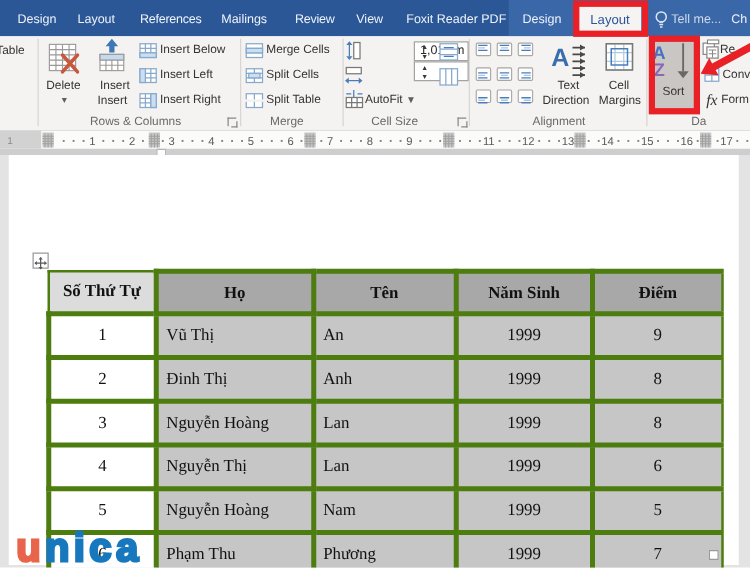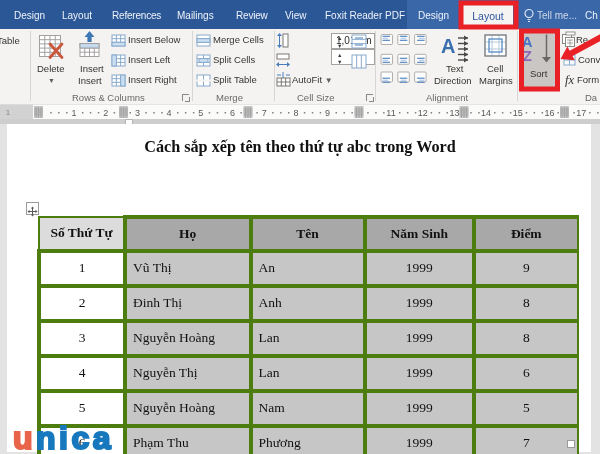--- a/index.html
+++ b/index.html
@@ -116,7 +116,7 @@
     <span class="rlab" style="left:216px;">Merge</span>
     <span class="rlab" style="left:297px;">Cell Size</span>
     <span class="rlab" style="left:426px;">Alignment</span>
-    <span class="rlab" style="left:585px;">Da</span>
+    <span class="rlab" style="left:553px;">Da</span>
     <div class="launcher" style="left:182px;top:65px;"></div>
     <div class="launcher" style="left:366px;top:65px;"></div>
 

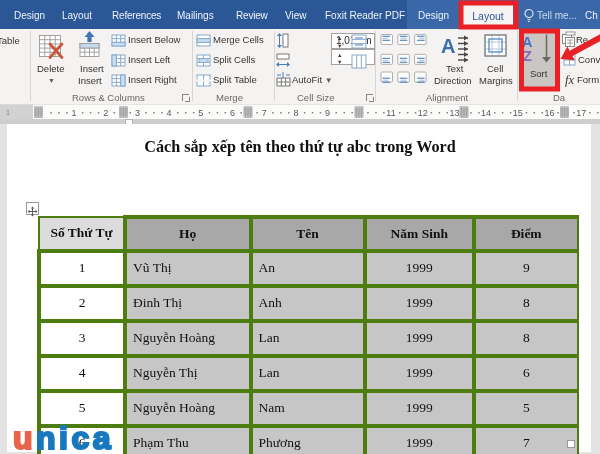--- a/index.html
+++ b/index.html
@@ -390,7 +390,6 @@
   </div>
 
   <div id="page"></div>
-  <div id="doctitle">Cách sắp xếp tên theo thứ tự abc trong Word</div>
 
   <div class="abs" style="left:26px;top:202px;width:11px;height:11px;background:#fff;border:1px solid #9a9a9a;">
     <svg width="11" height="11">

